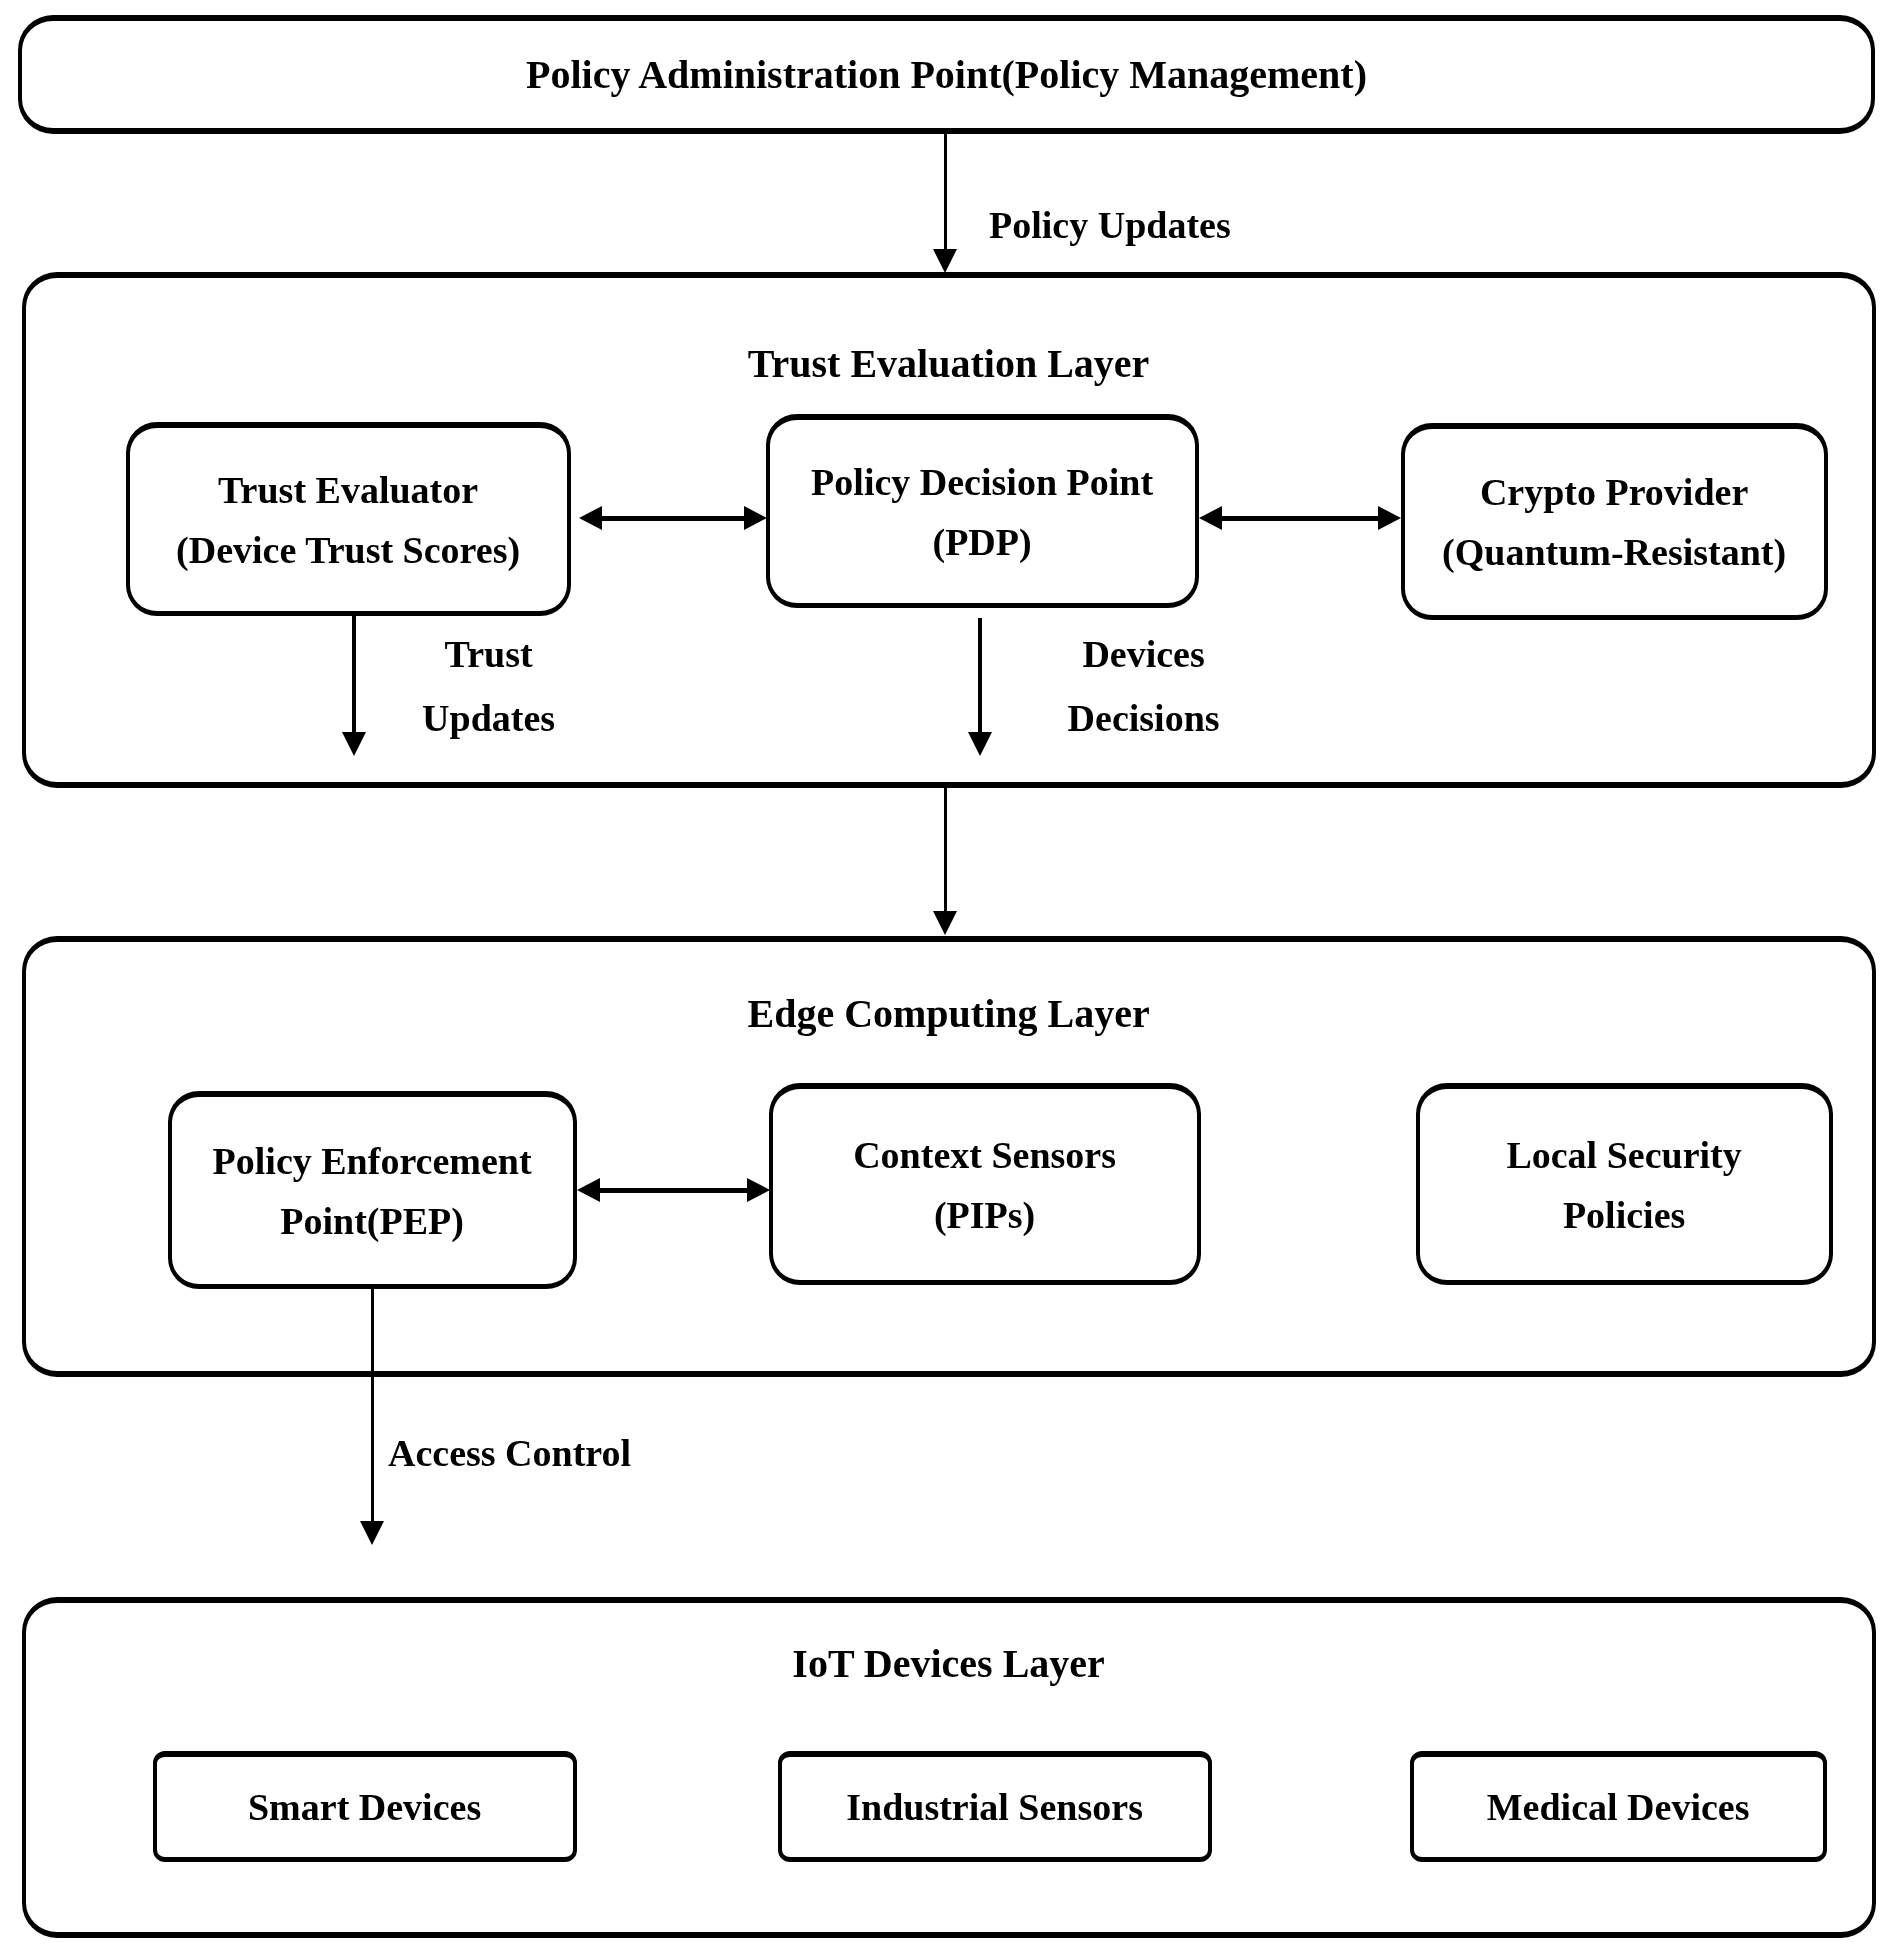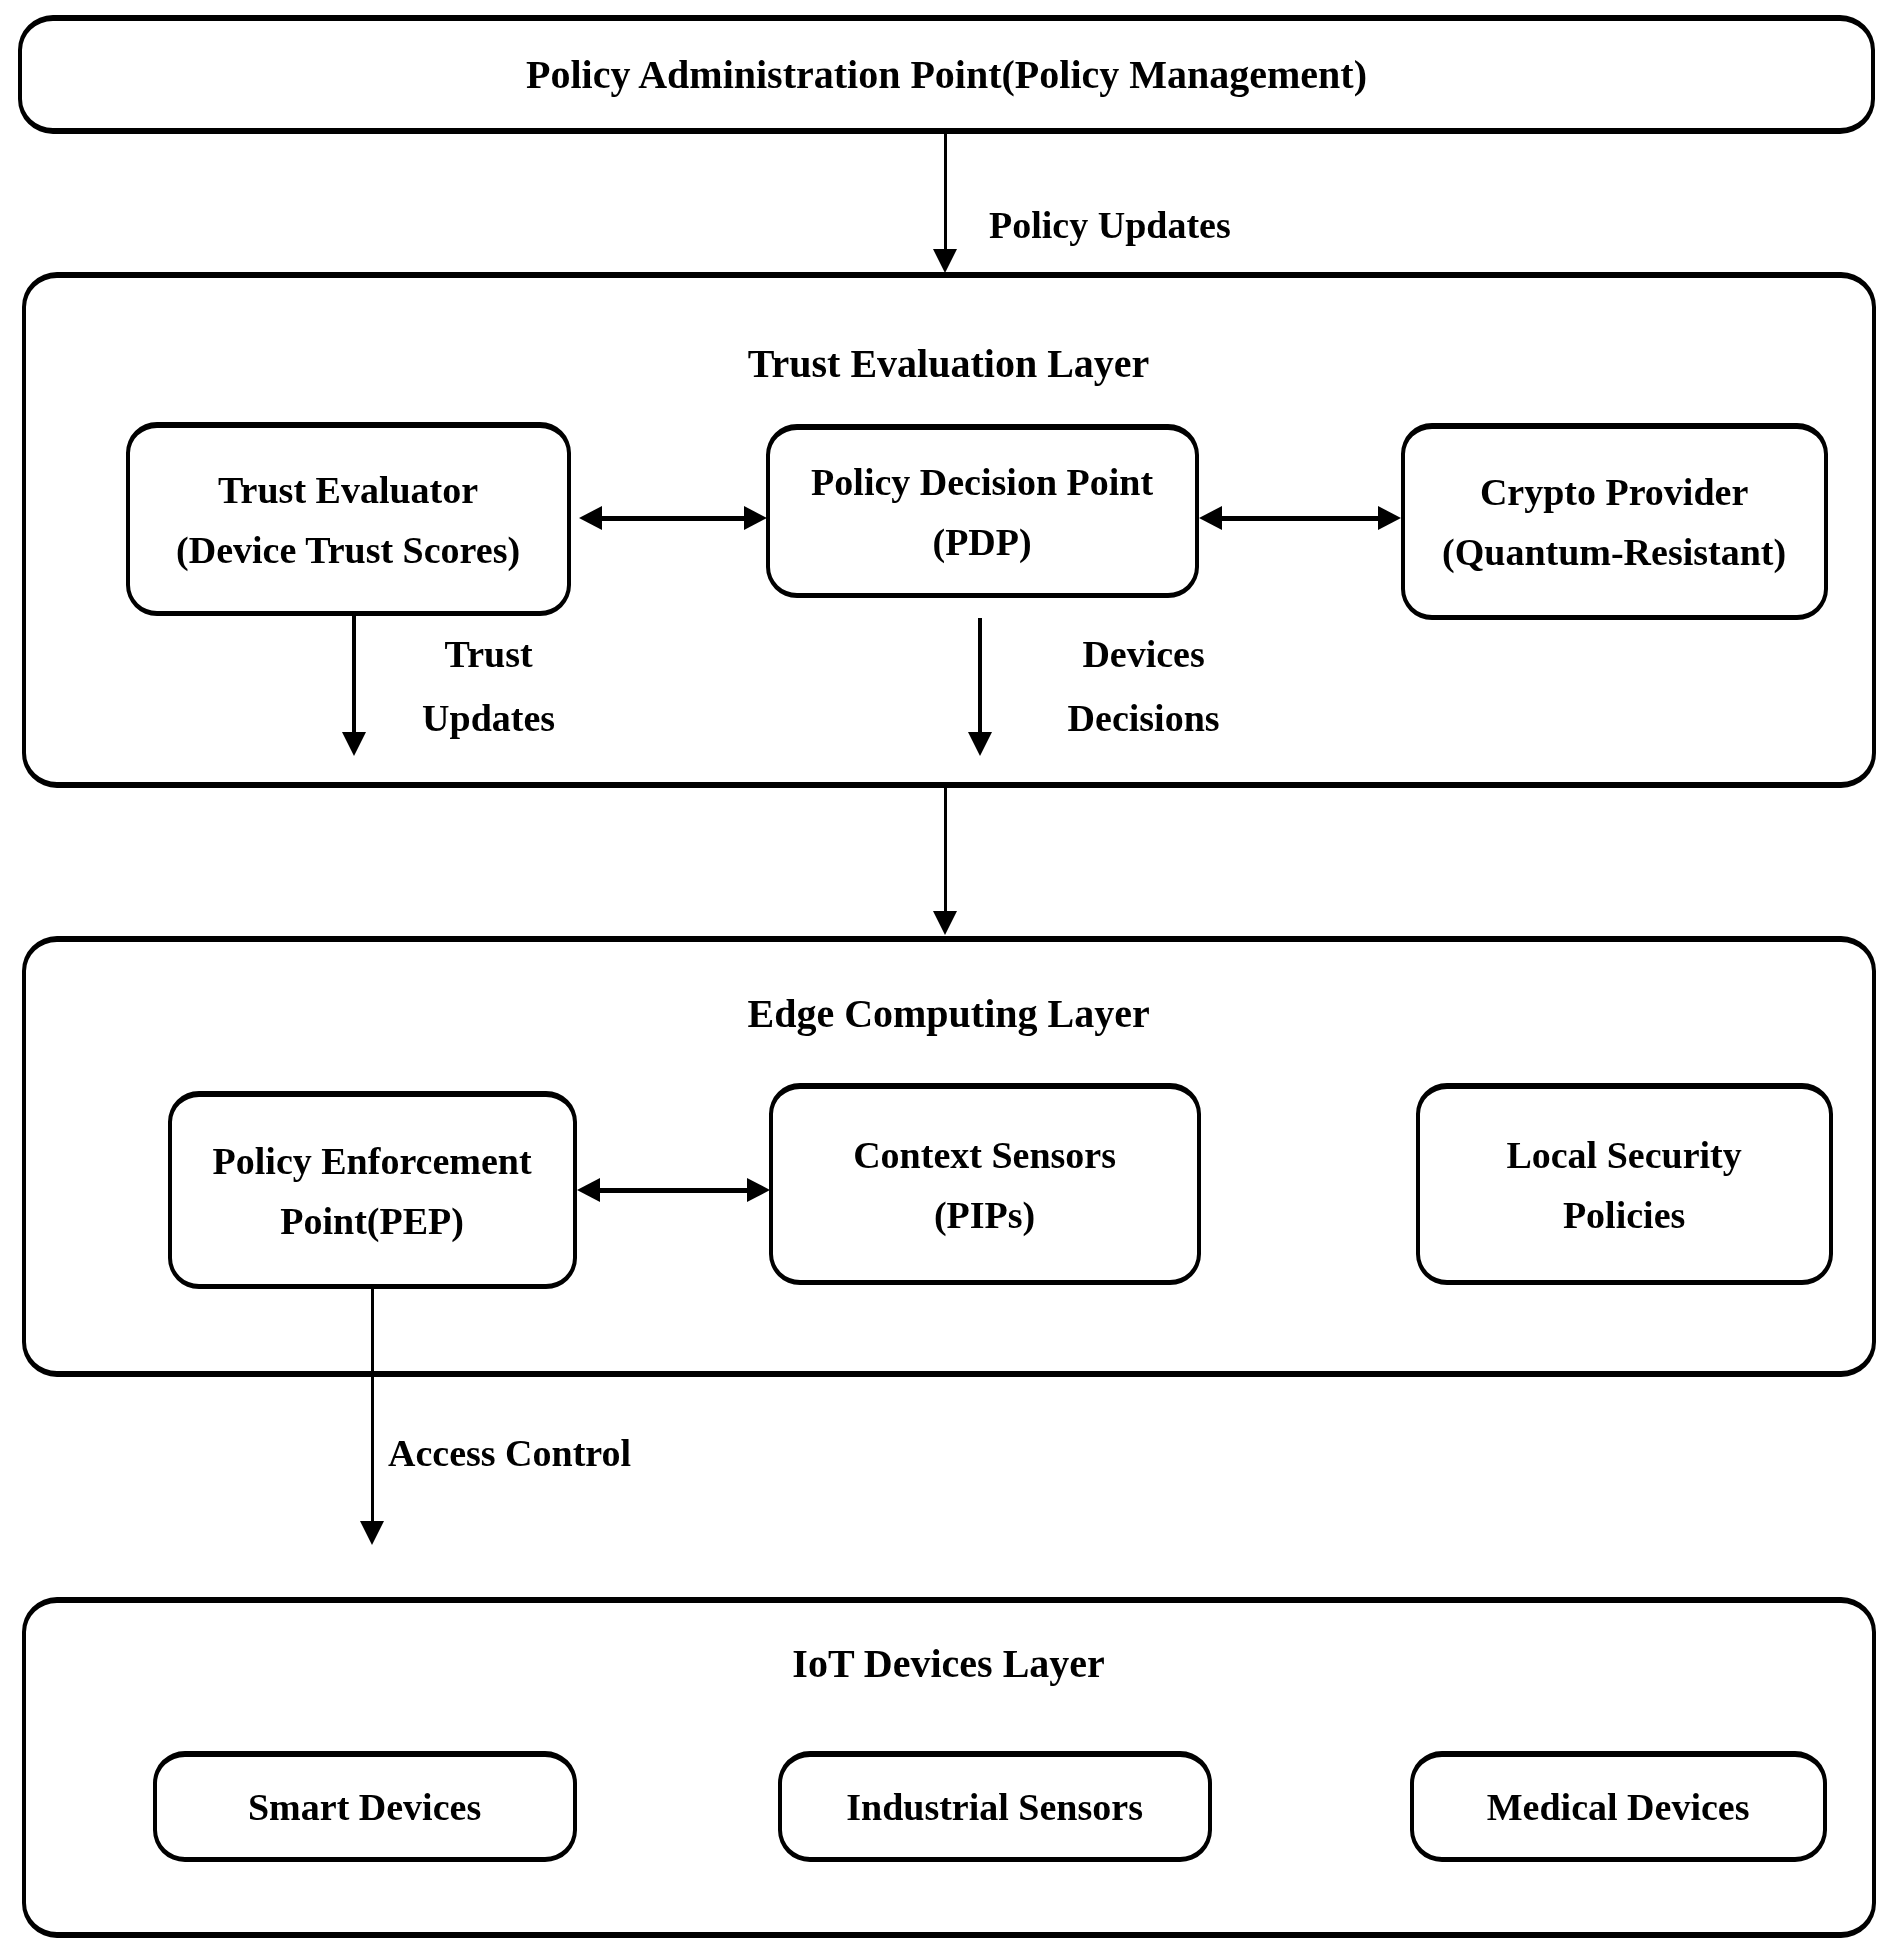--- a/index.html
+++ b/index.html
@@ -148,7 +148,7 @@
       <span>(Device Trust Scores)</span>
     </div>
 
-    <div class="node" style="left:740px; top:146px; width:433px; height:174px;">
+    <div class="node" style="left:740px; top:136px; width:433px; height:194px;">
       <span>Policy Decision Point</span>
       <span>(PDP)</span>
     </div>

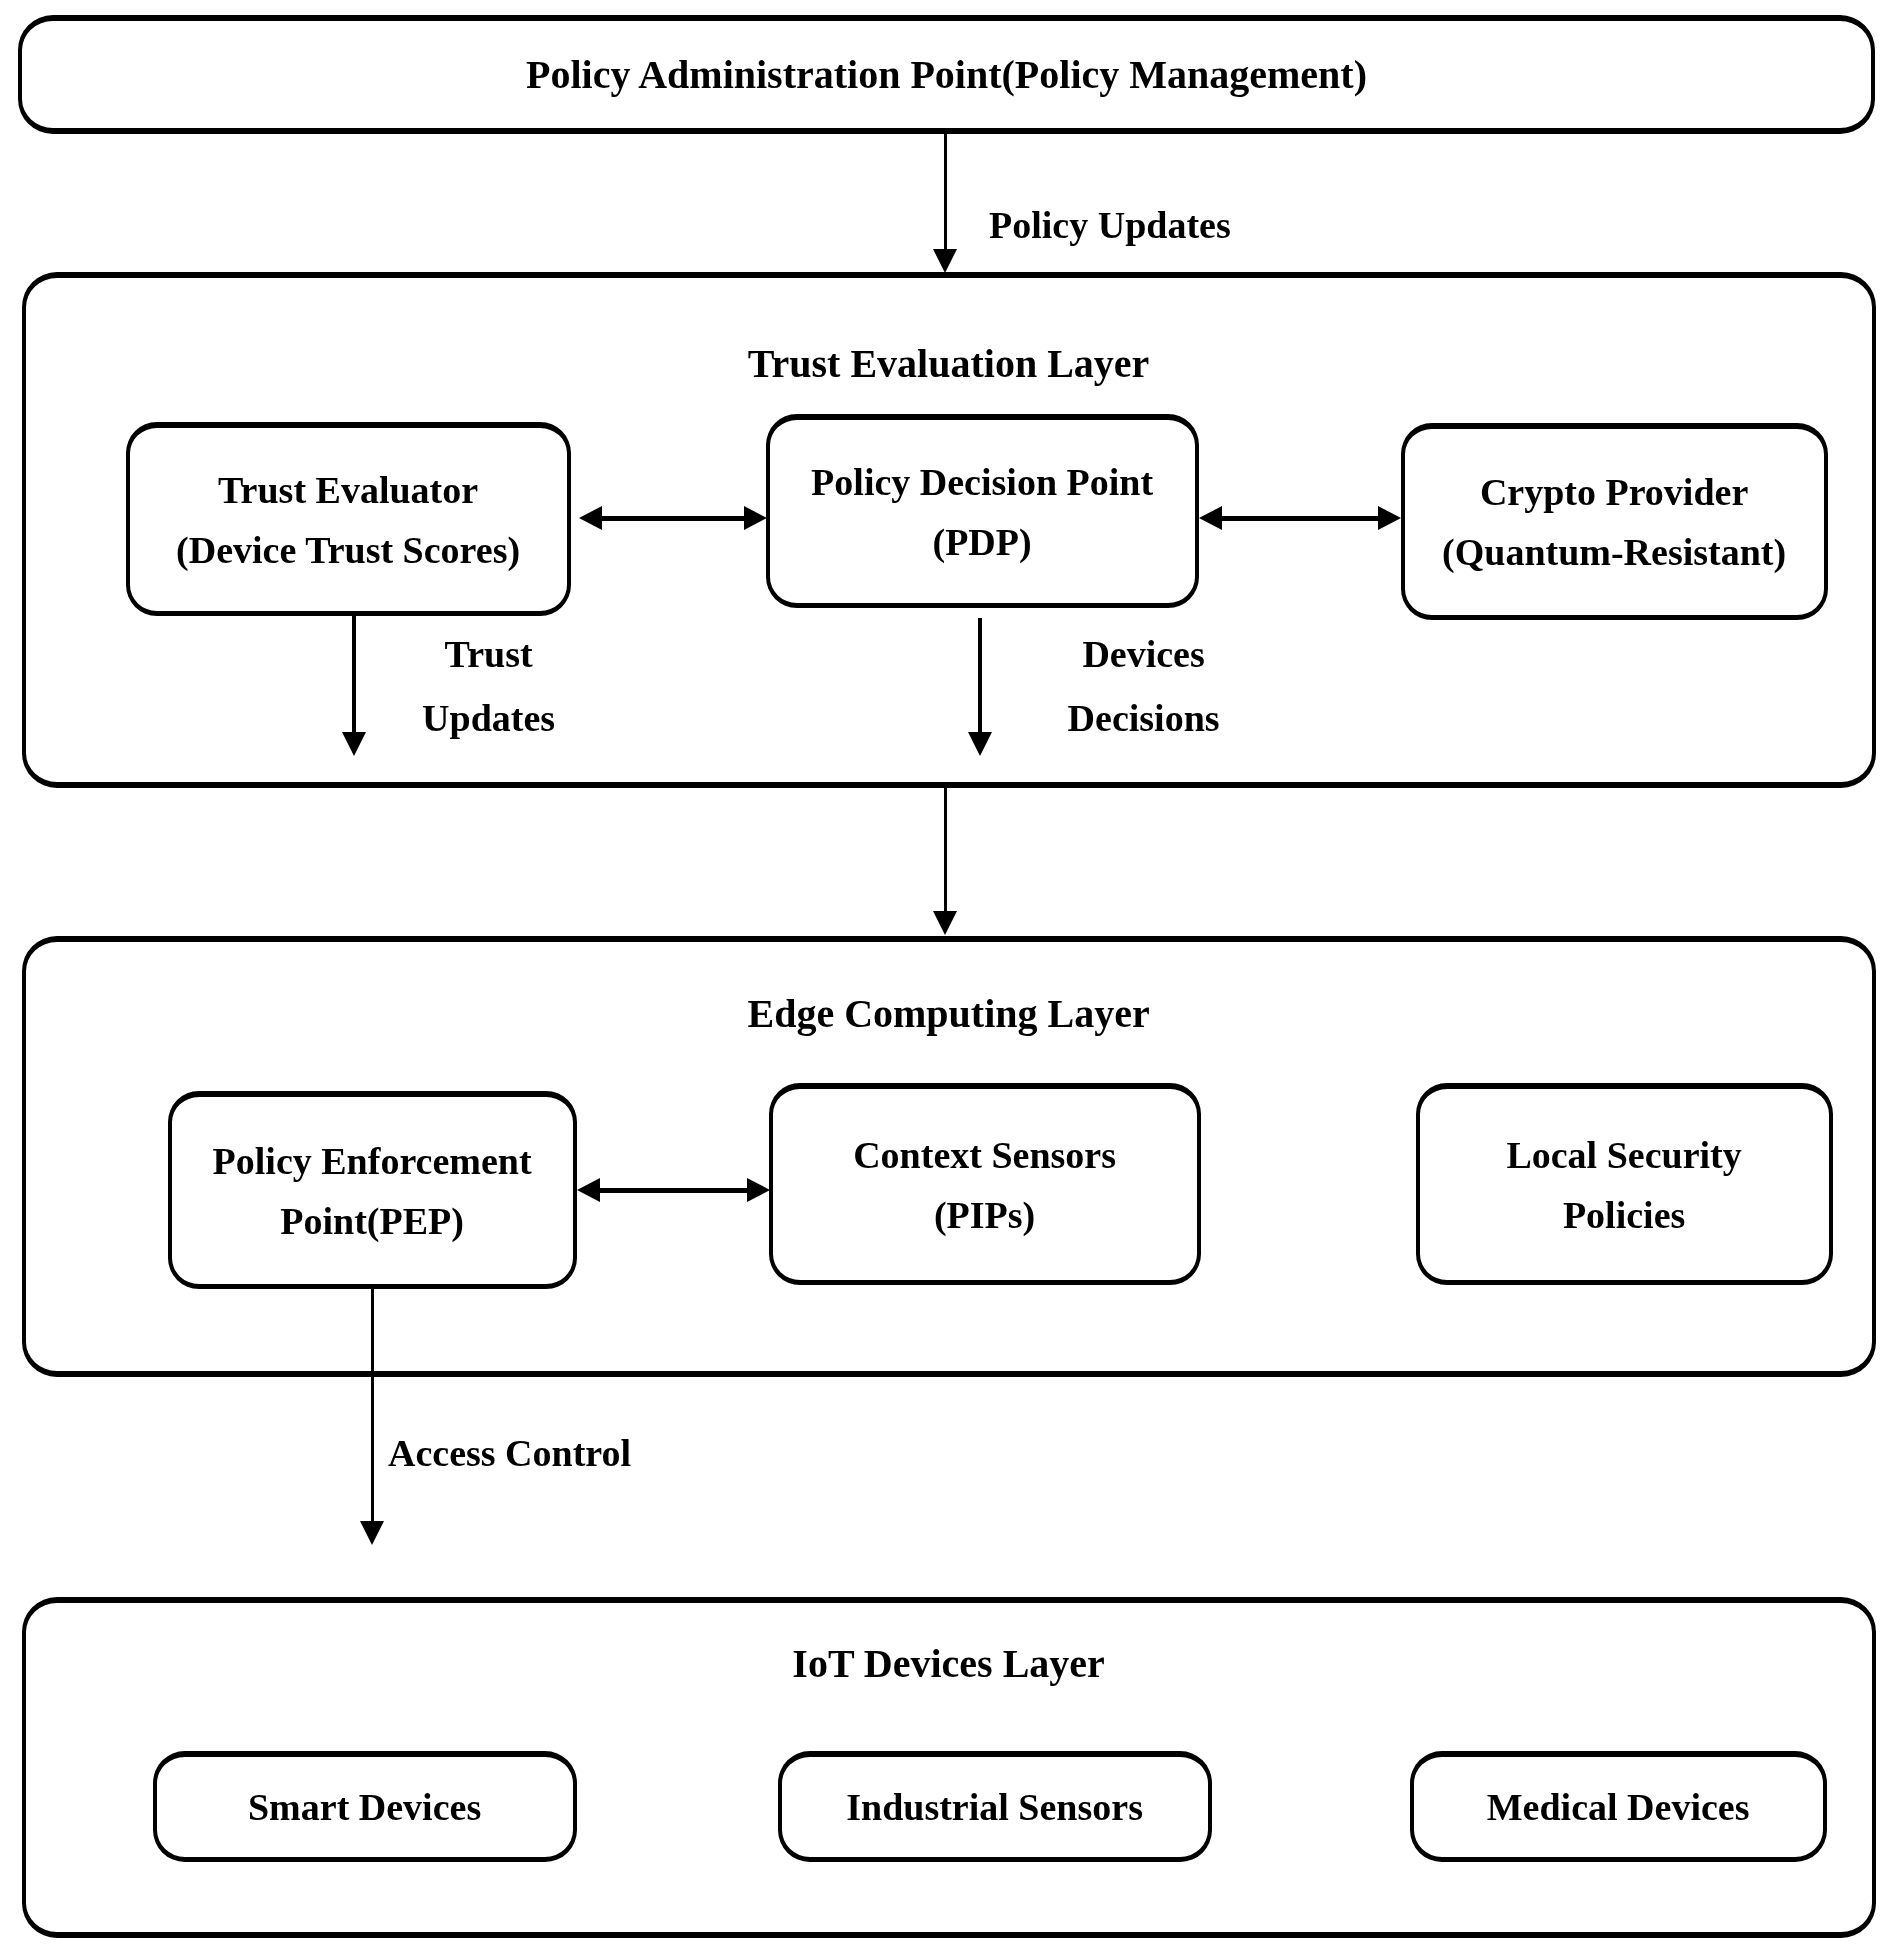--- a/index.html
+++ b/index.html
@@ -52,7 +52,7 @@
     line-height: 60px;
     white-space: nowrap;
   }
-  .node.short { border-radius: 32px; }
+  .node.short { border-radius: 12px; }
 
   
   .pap-box {

